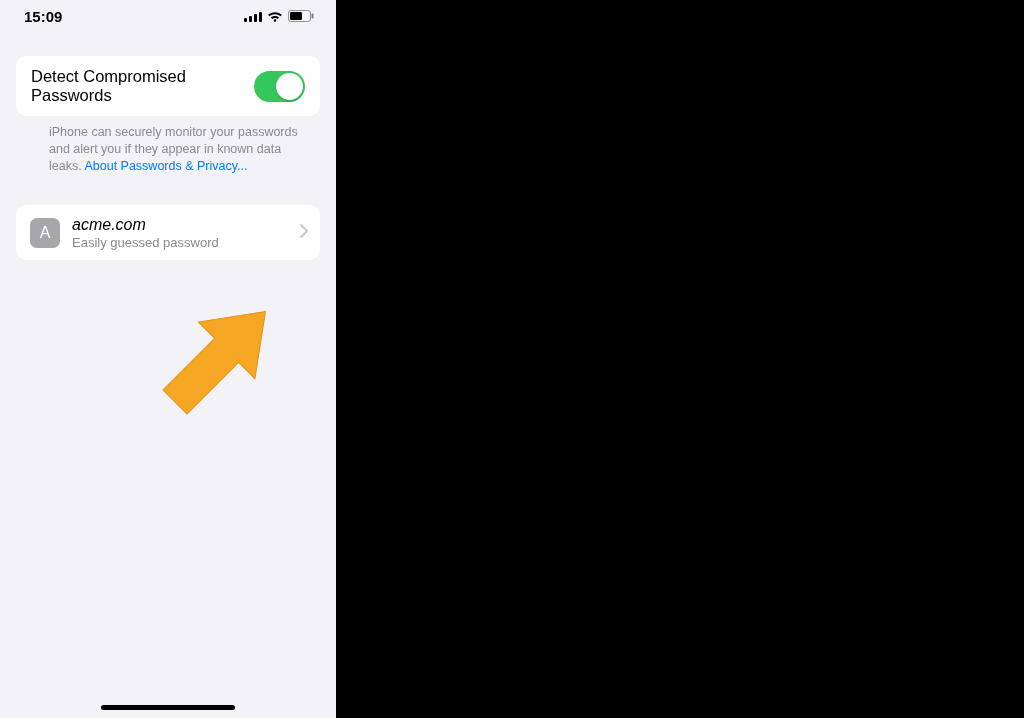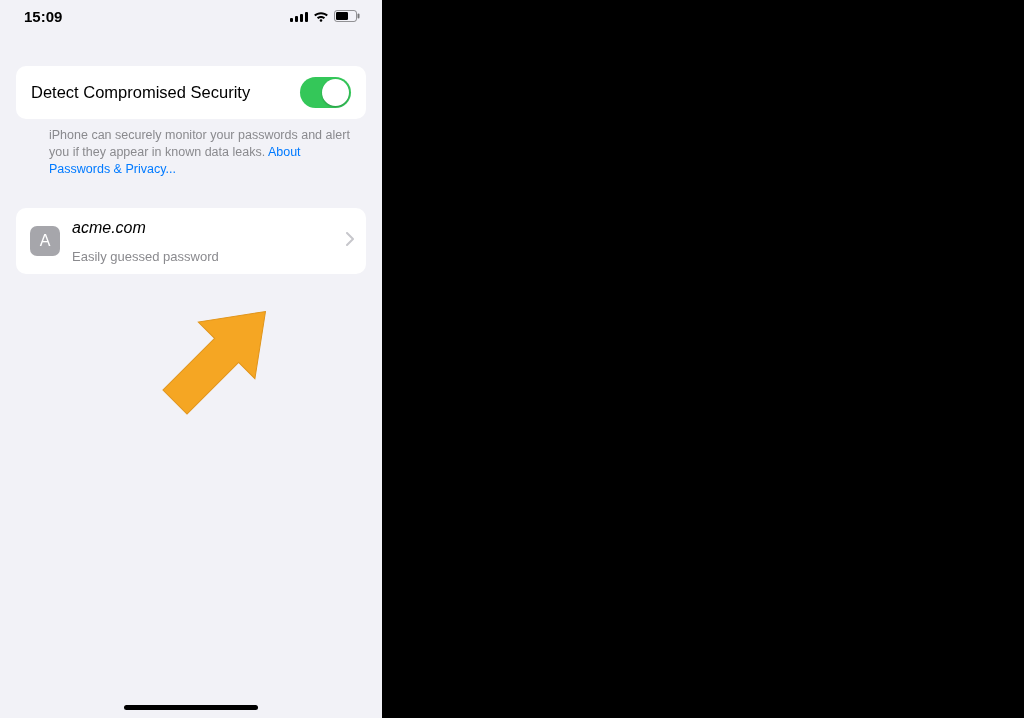--- a/index.html
+++ b/index.html
@@ -12,13 +12,12 @@
     position: relative;
   }
   .phone {
-    width: 382px;
+    width: 336px;
     height: 718px;
     background: #f2f2f7;
     position: relative;
     display: flex;
     flex-direction: column;
-    gap: 10px;
   }
   
   .statusbar {

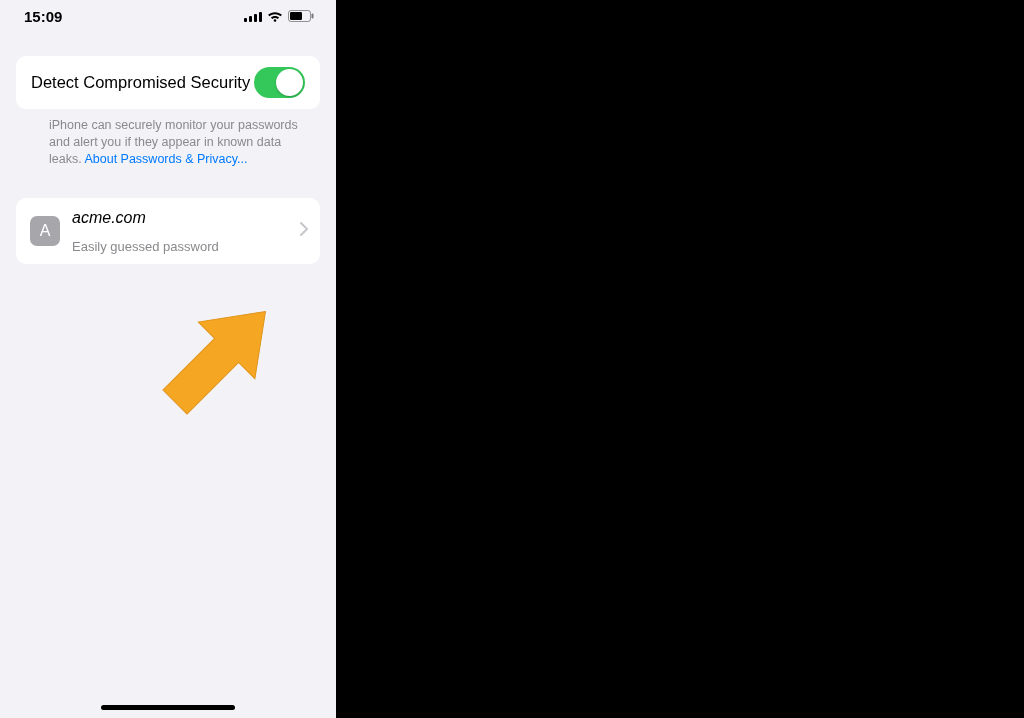--- a/index.html
+++ b/index.html
@@ -168,7 +168,7 @@
   <div class="content">
 
     <div class="card toggle-card">
-      <span class="label">Detect Compromised Security</span>
+      <span class="label">Detect Compromised Passwords</span>
       <div class="switch">
         <div class="knob"></div>
       </div>

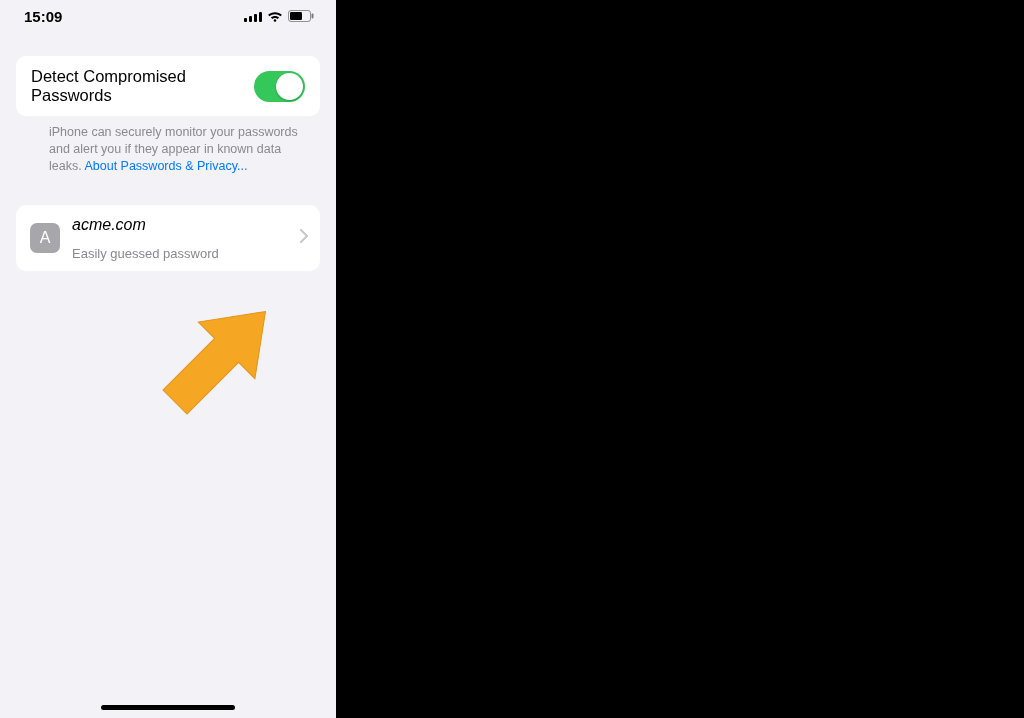--- a/index.html
+++ b/index.html
@@ -113,7 +113,7 @@
   }
   .row-text { flex: 1 1 auto; margin-left: 12px; min-width: 0; }
   .row-title { font-size: 16px; color: #000; line-height: 1.2; font-style: italic; }
-  .row-sub { font-size: 13px; color: #8a8a8e; line-height: 1.2; margin-top: 12px; }
+  .row-sub { font-size: 13px; color: #8a8a8e; line-height: 1.2; margin-top: 1px; }
   .chev-right { color: #c7c7cc; flex: 0 0 auto; }
   
   .home-ind {

